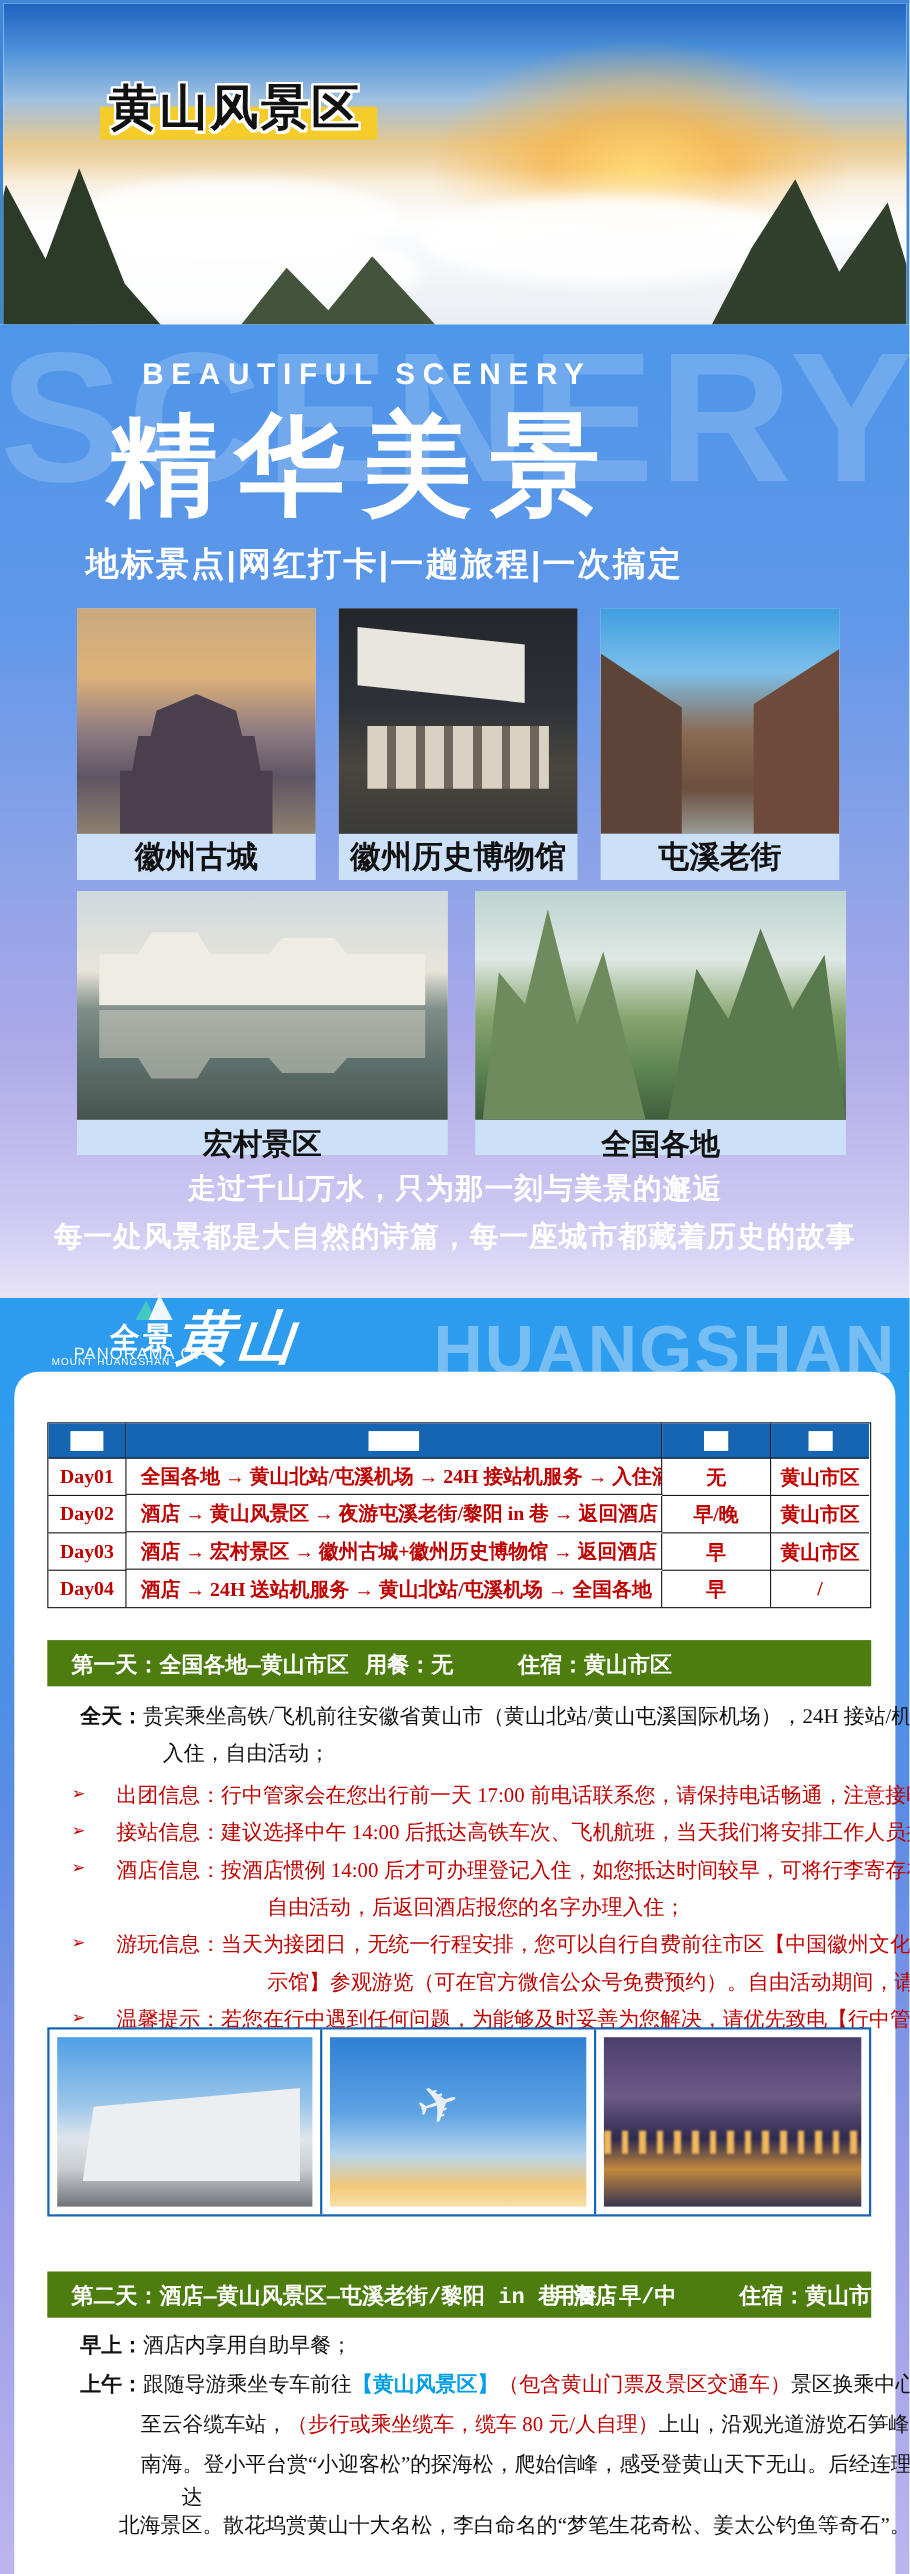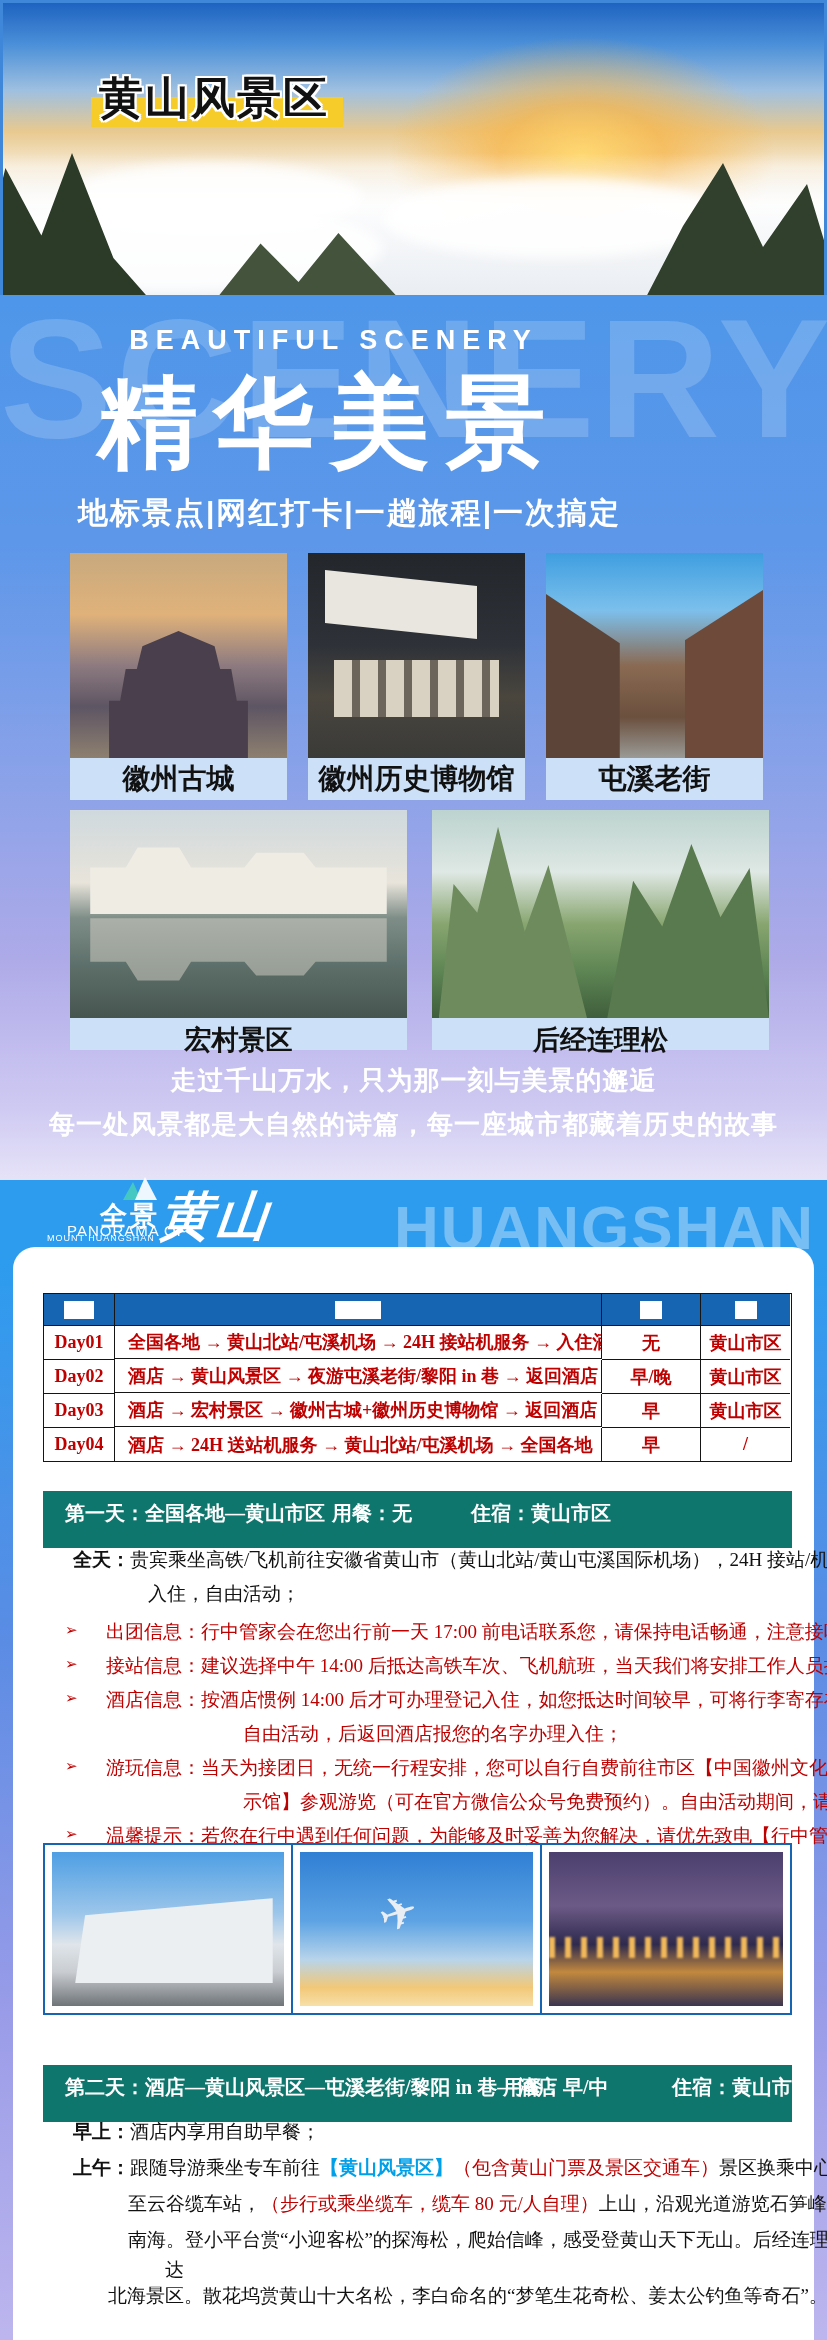--- a/index.html
+++ b/index.html
@@ -191,7 +191,7 @@
       </div>
       <div class="scard">
         <div class="ph ph-canyon"></div>
-        <div class="lbl">后经连理松</div>
+        <div class="lbl">全国各地</div>
       </div>
     </div>
 

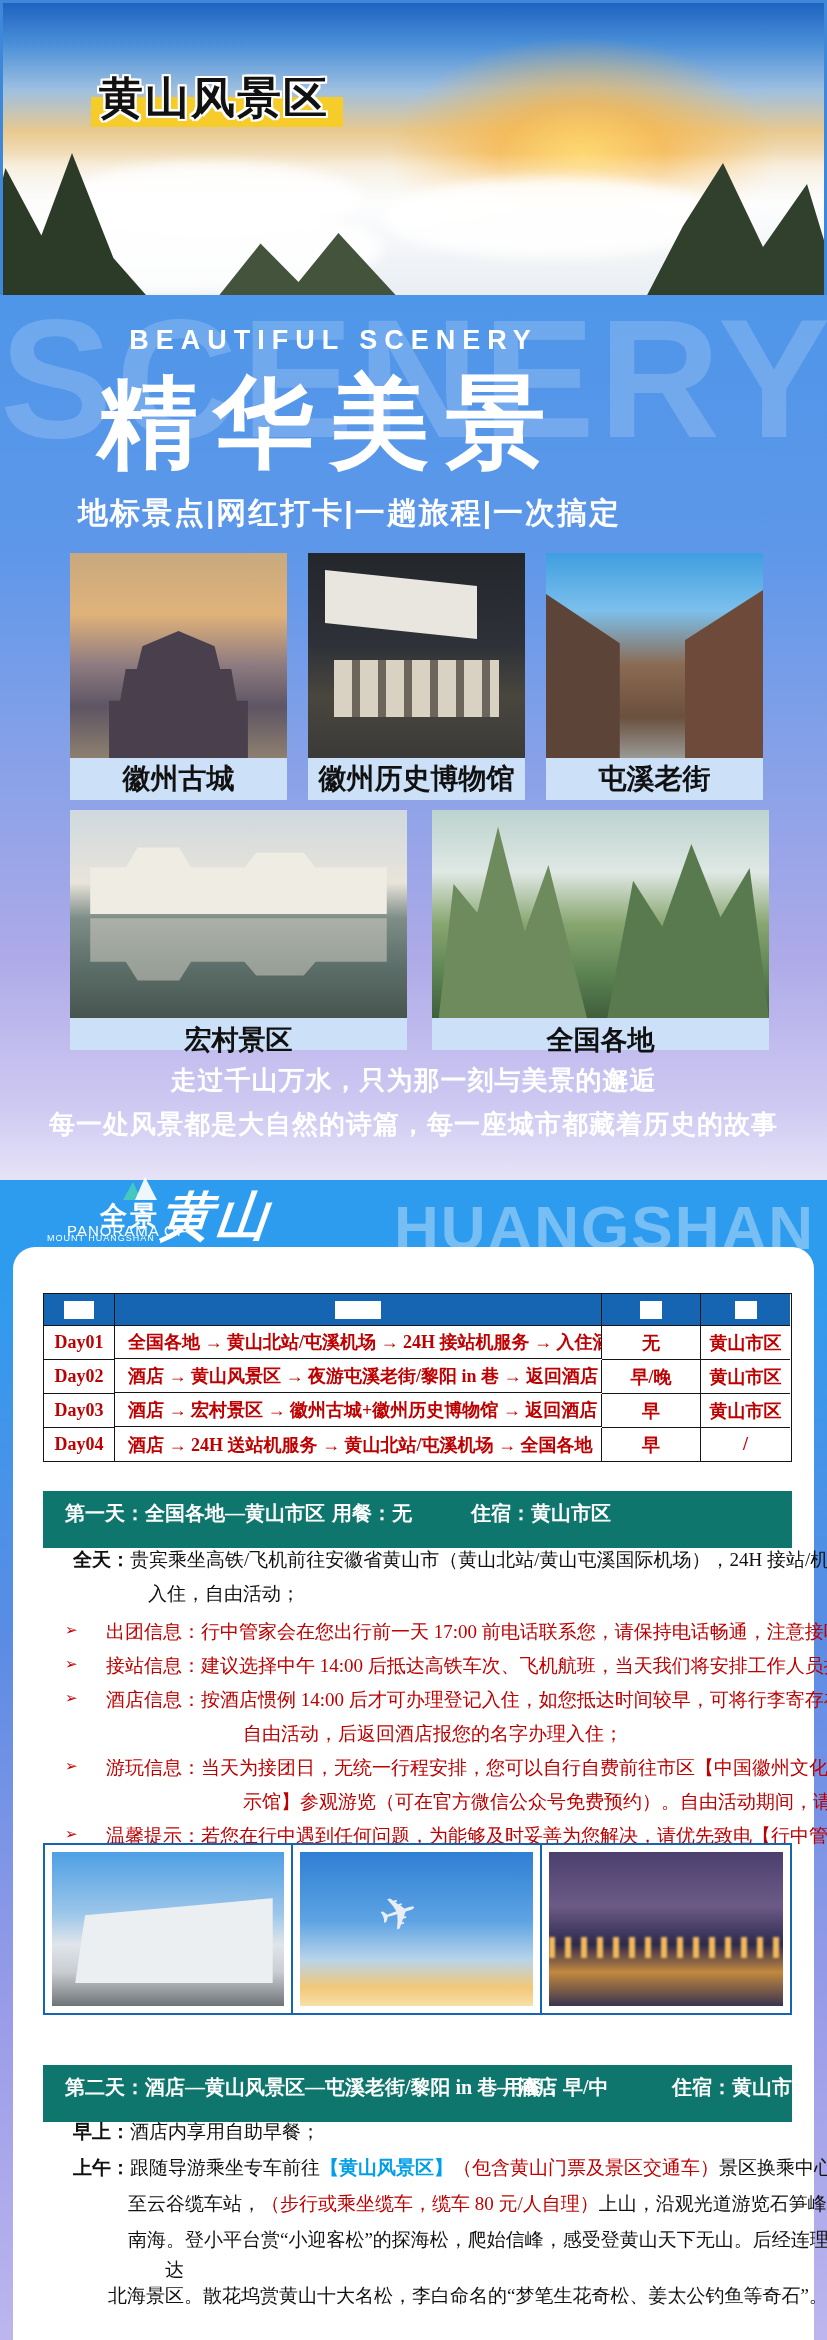--- a/index.html
+++ b/index.html
@@ -111,8 +111,8 @@
   .tdata .route{justify-content:flex-start;padding-left:13px;box-sizing:border-box;white-space:nowrap;overflow:hidden;}
 
   
-  .dbar{position:absolute;left:30px;width:749px;height:57px;background:#0f766e;color:#fff;
-       font-family:Liberation Serif, serif;font-size:20px;font-weight:800;}
+  .dbar{position:absolute;left:30px;width:749px;height:42px;background:#4d7c0f;color:#fff;
+       font-family:Liberation Mono, monospace;font-size:20px;font-weight:800;}
   .dbar span{position:absolute;top:9px;white-space:nowrap;}
   .dbar .t{left:22px;}
   .dbar1{top:244px;}

